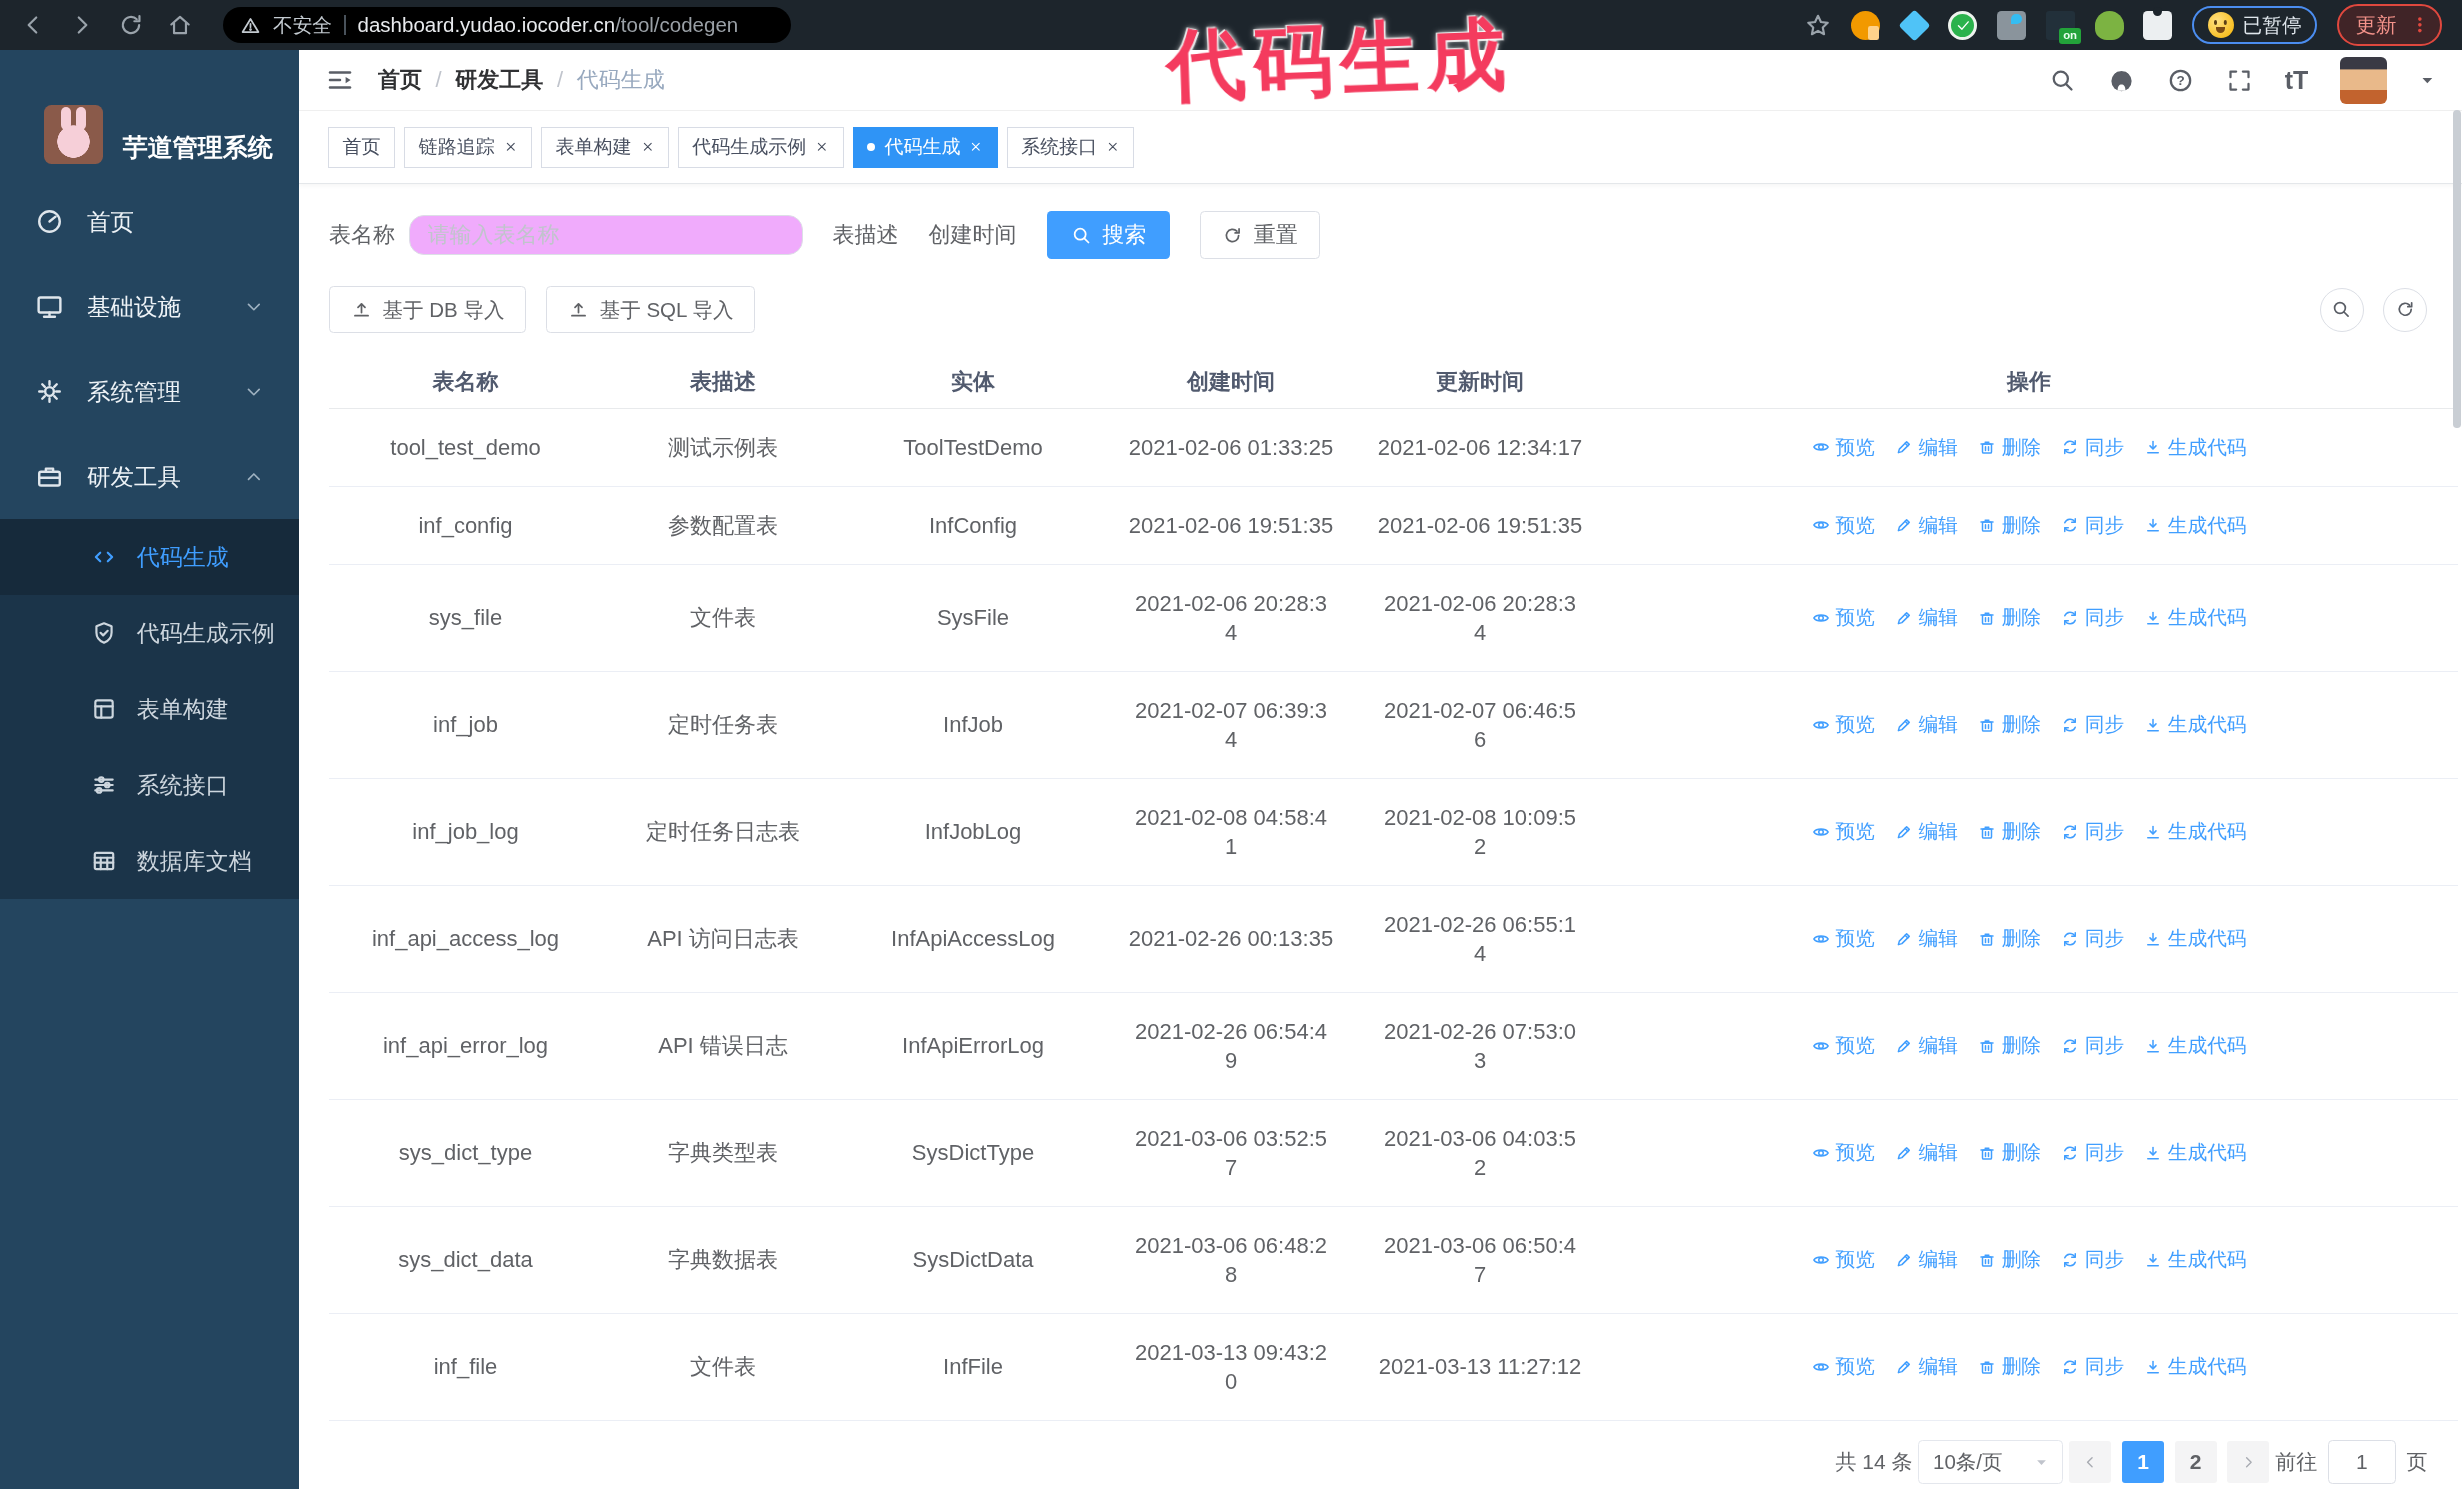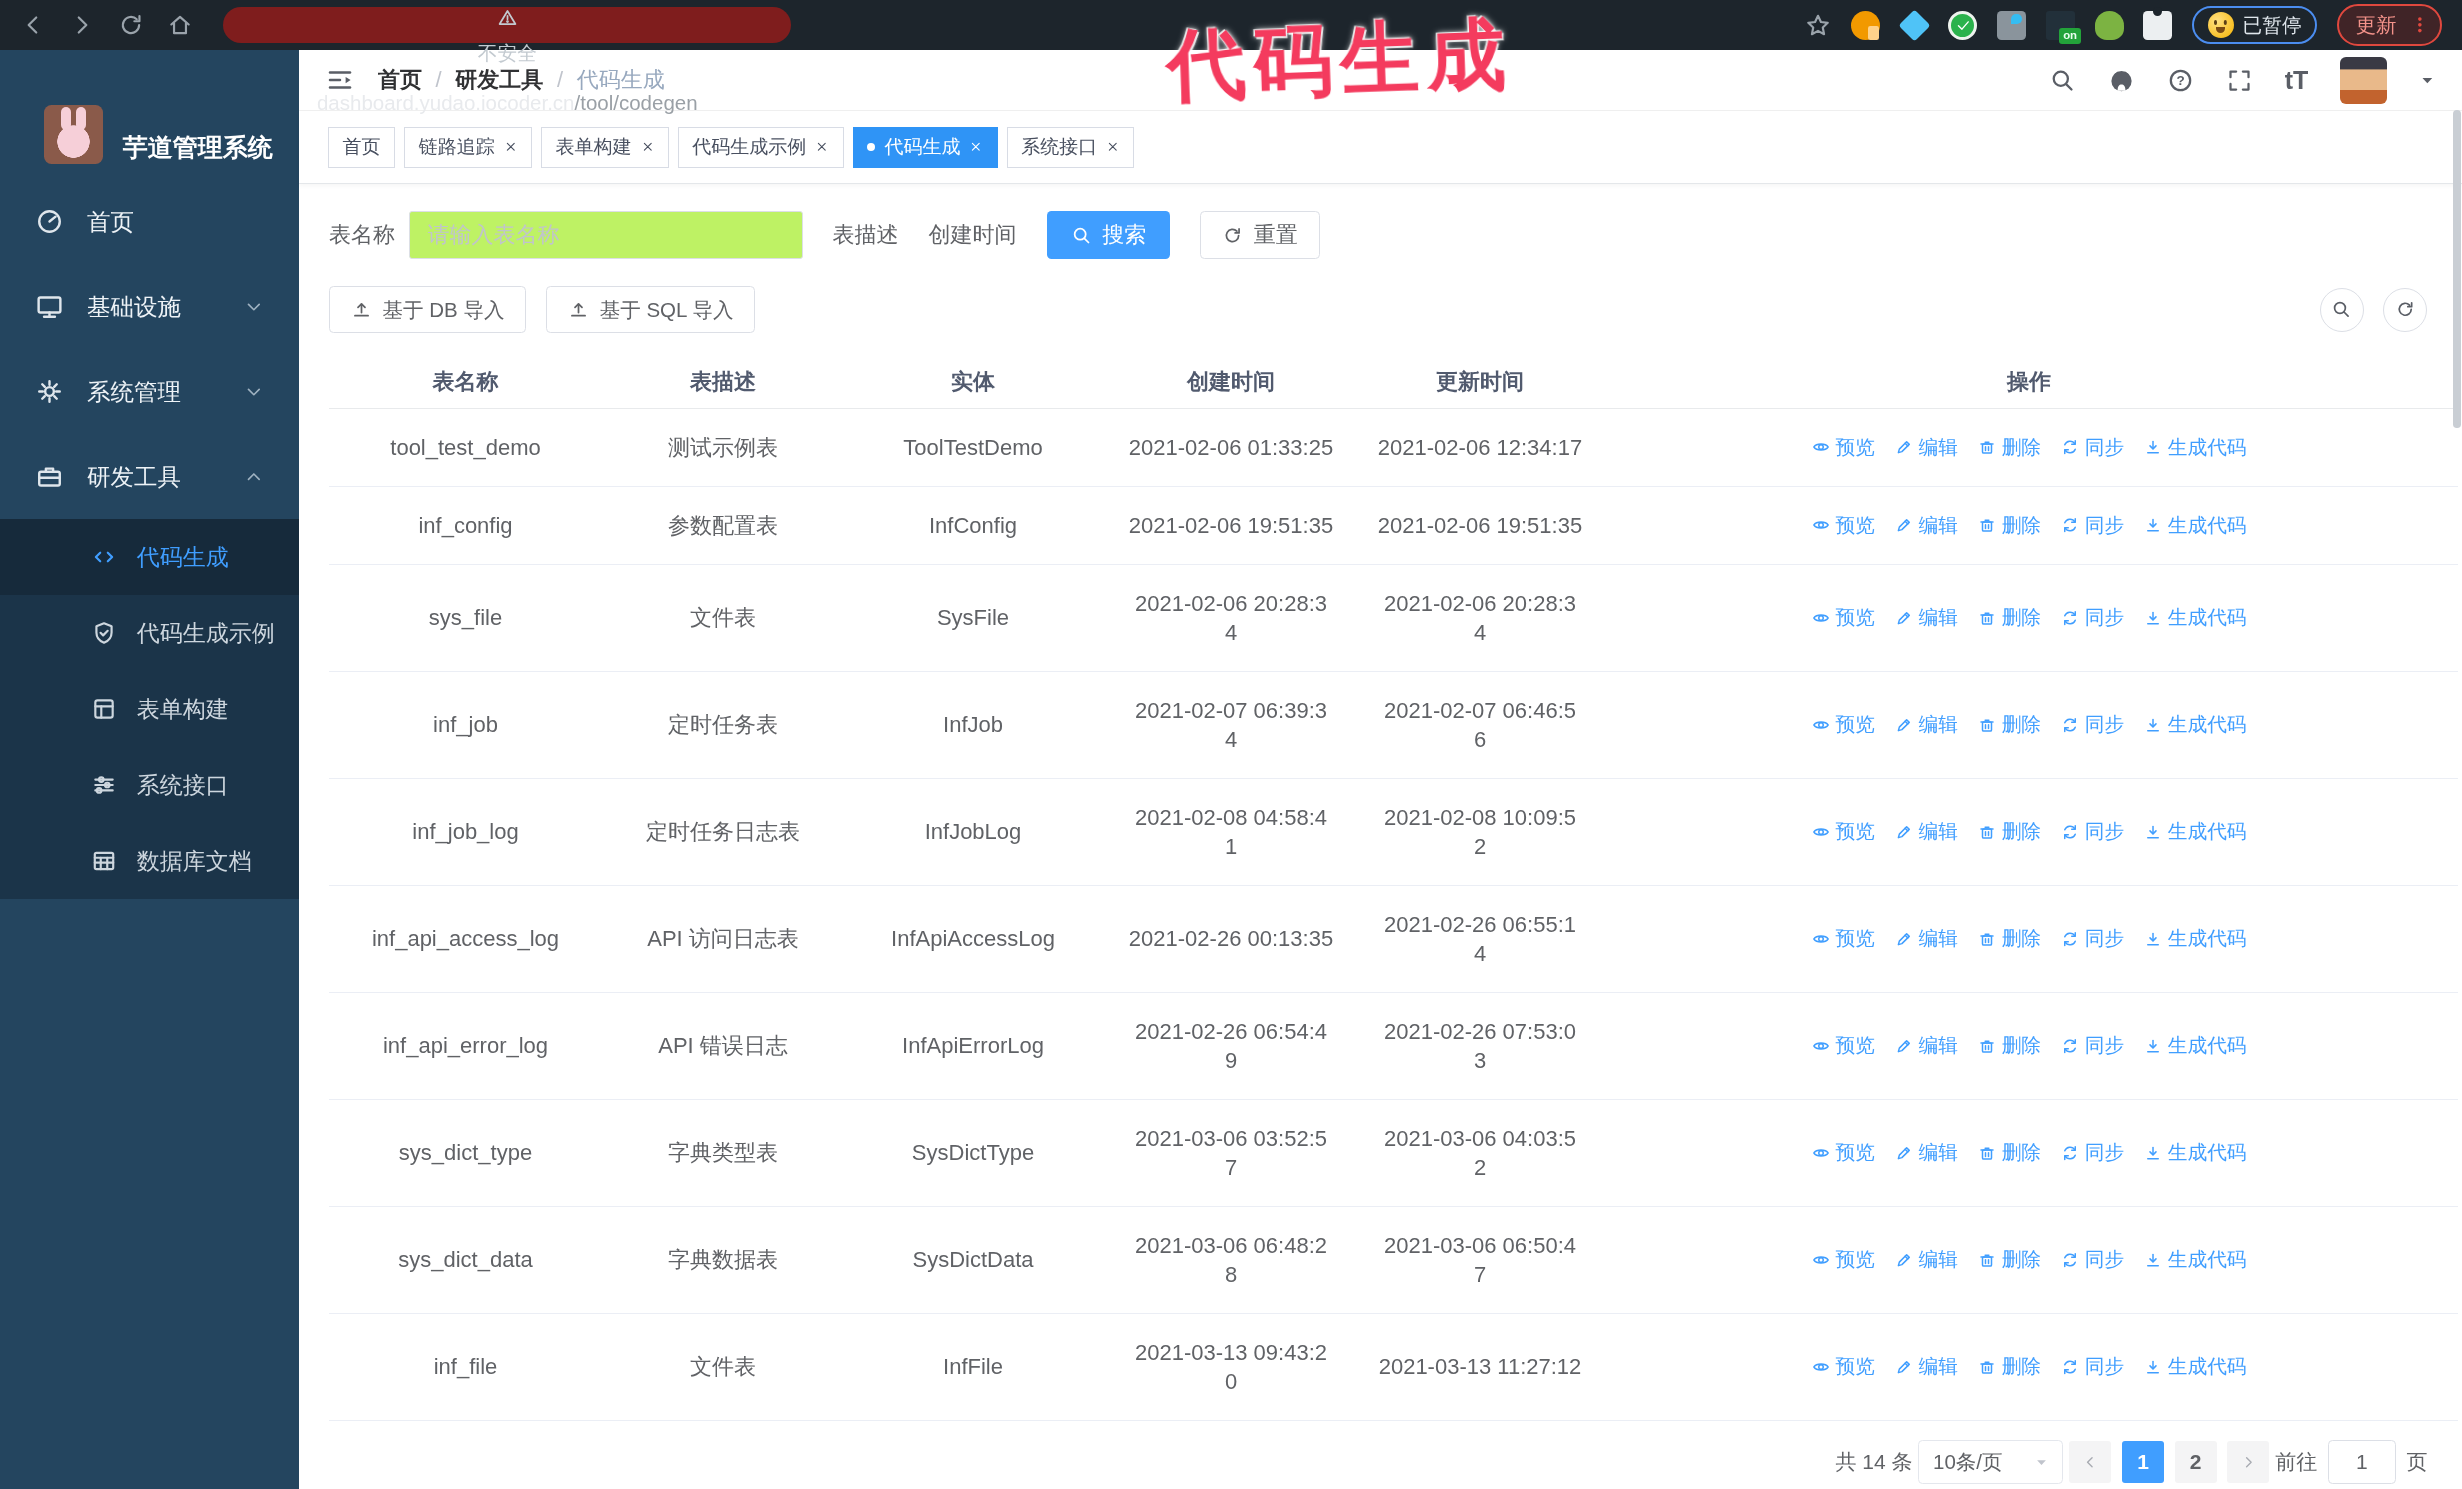--- a/index.html
+++ b/index.html
@@ -14,8 +14,8 @@
   .browser-bar { height:50px; background:#1d252c; display:flex; align-items:center;
     padding:0 19.7px; gap:23px; color:#aab4bd; position:relative; z-index:5; }
   .nav-ic { width:26px; height:26px; color:#9aa3ab; }
-  .url-pill { height:36px; width:568px; background:#7f1d1d; border-radius:18px;
-    display:flex; align-items:center; padding:0 16.7px; gap:12px; margin-left:7.6px;flex-direction:column; }
+  .url-pill { height:36px; width:568px; background:#000000; border-radius:18px;
+    display:flex; align-items:center; padding:0 16.7px; gap:12px; margin-left:7.6px; }
   .url-pill .sec { color:#c3cad0; font-size:19.7px; }
   .url-divider { width:1.5px; height:19.7px; background:#49525b; }
   .url-text { font-size:20.5px; color:#e8eaed; white-space:nowrap; }

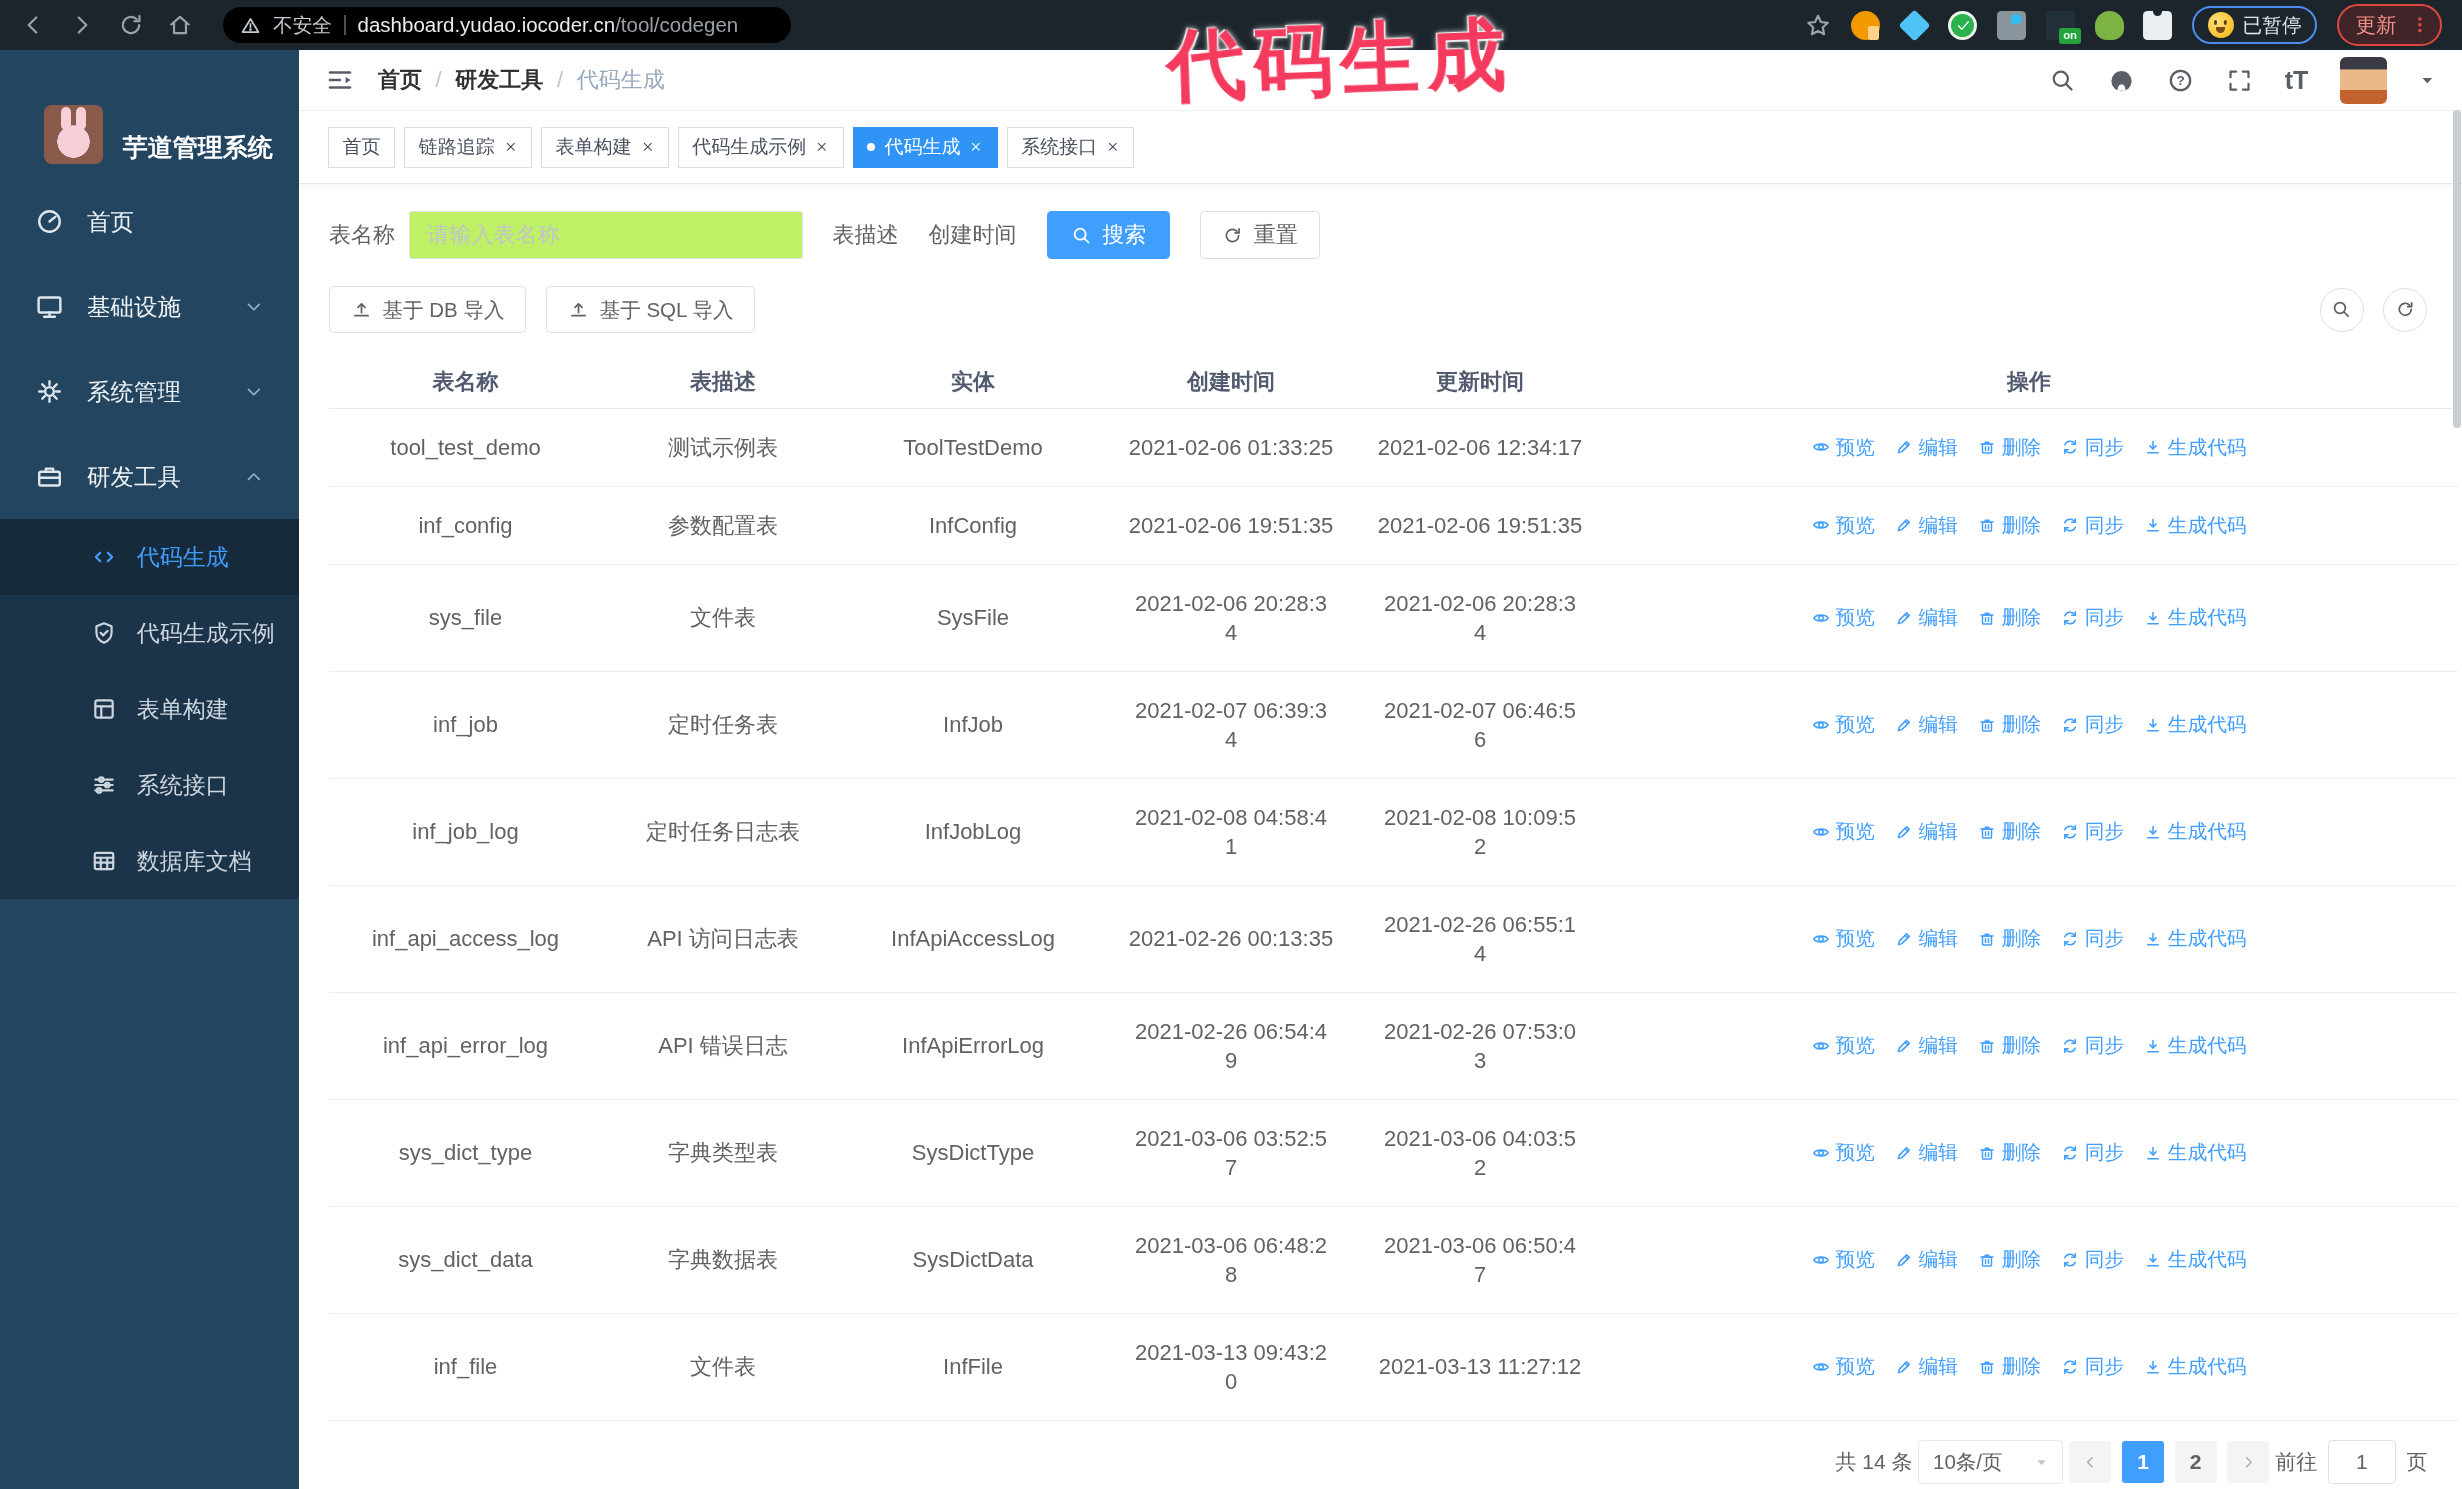--- a/index.html
+++ b/index.html
@@ -99,8 +99,8 @@
   .filters { display:flex; align-items:center; gap:30px; }
   .fgroup { display:flex; align-items:center; gap:13.6px; }
   .flabel { font-size:22px; color:#606266; white-space:nowrap; }
-  .tin { width:394px; height:48px; border:0.8px solid #dcdfe6; border-radius:3px; padding:0 18px;
-    font-size:22px; color:#606266; outline:none; background:#bef264;
+  .tin { width:394px; height:40px; border:0.8px solid #dcdfe6; border-radius:15px; padding:0 18px;
+    font-size:22px; color:#606266; outline:none; background:#f0abfc;
     font-family:"Liberation Sans","DejaVu Sans",sans-serif; }
   .tin::placeholder { color:#c0c4cc; }
   .date-range { width:489px; height:48px; border:0.8px solid #dcdfe6; border-radius:4.5px;

